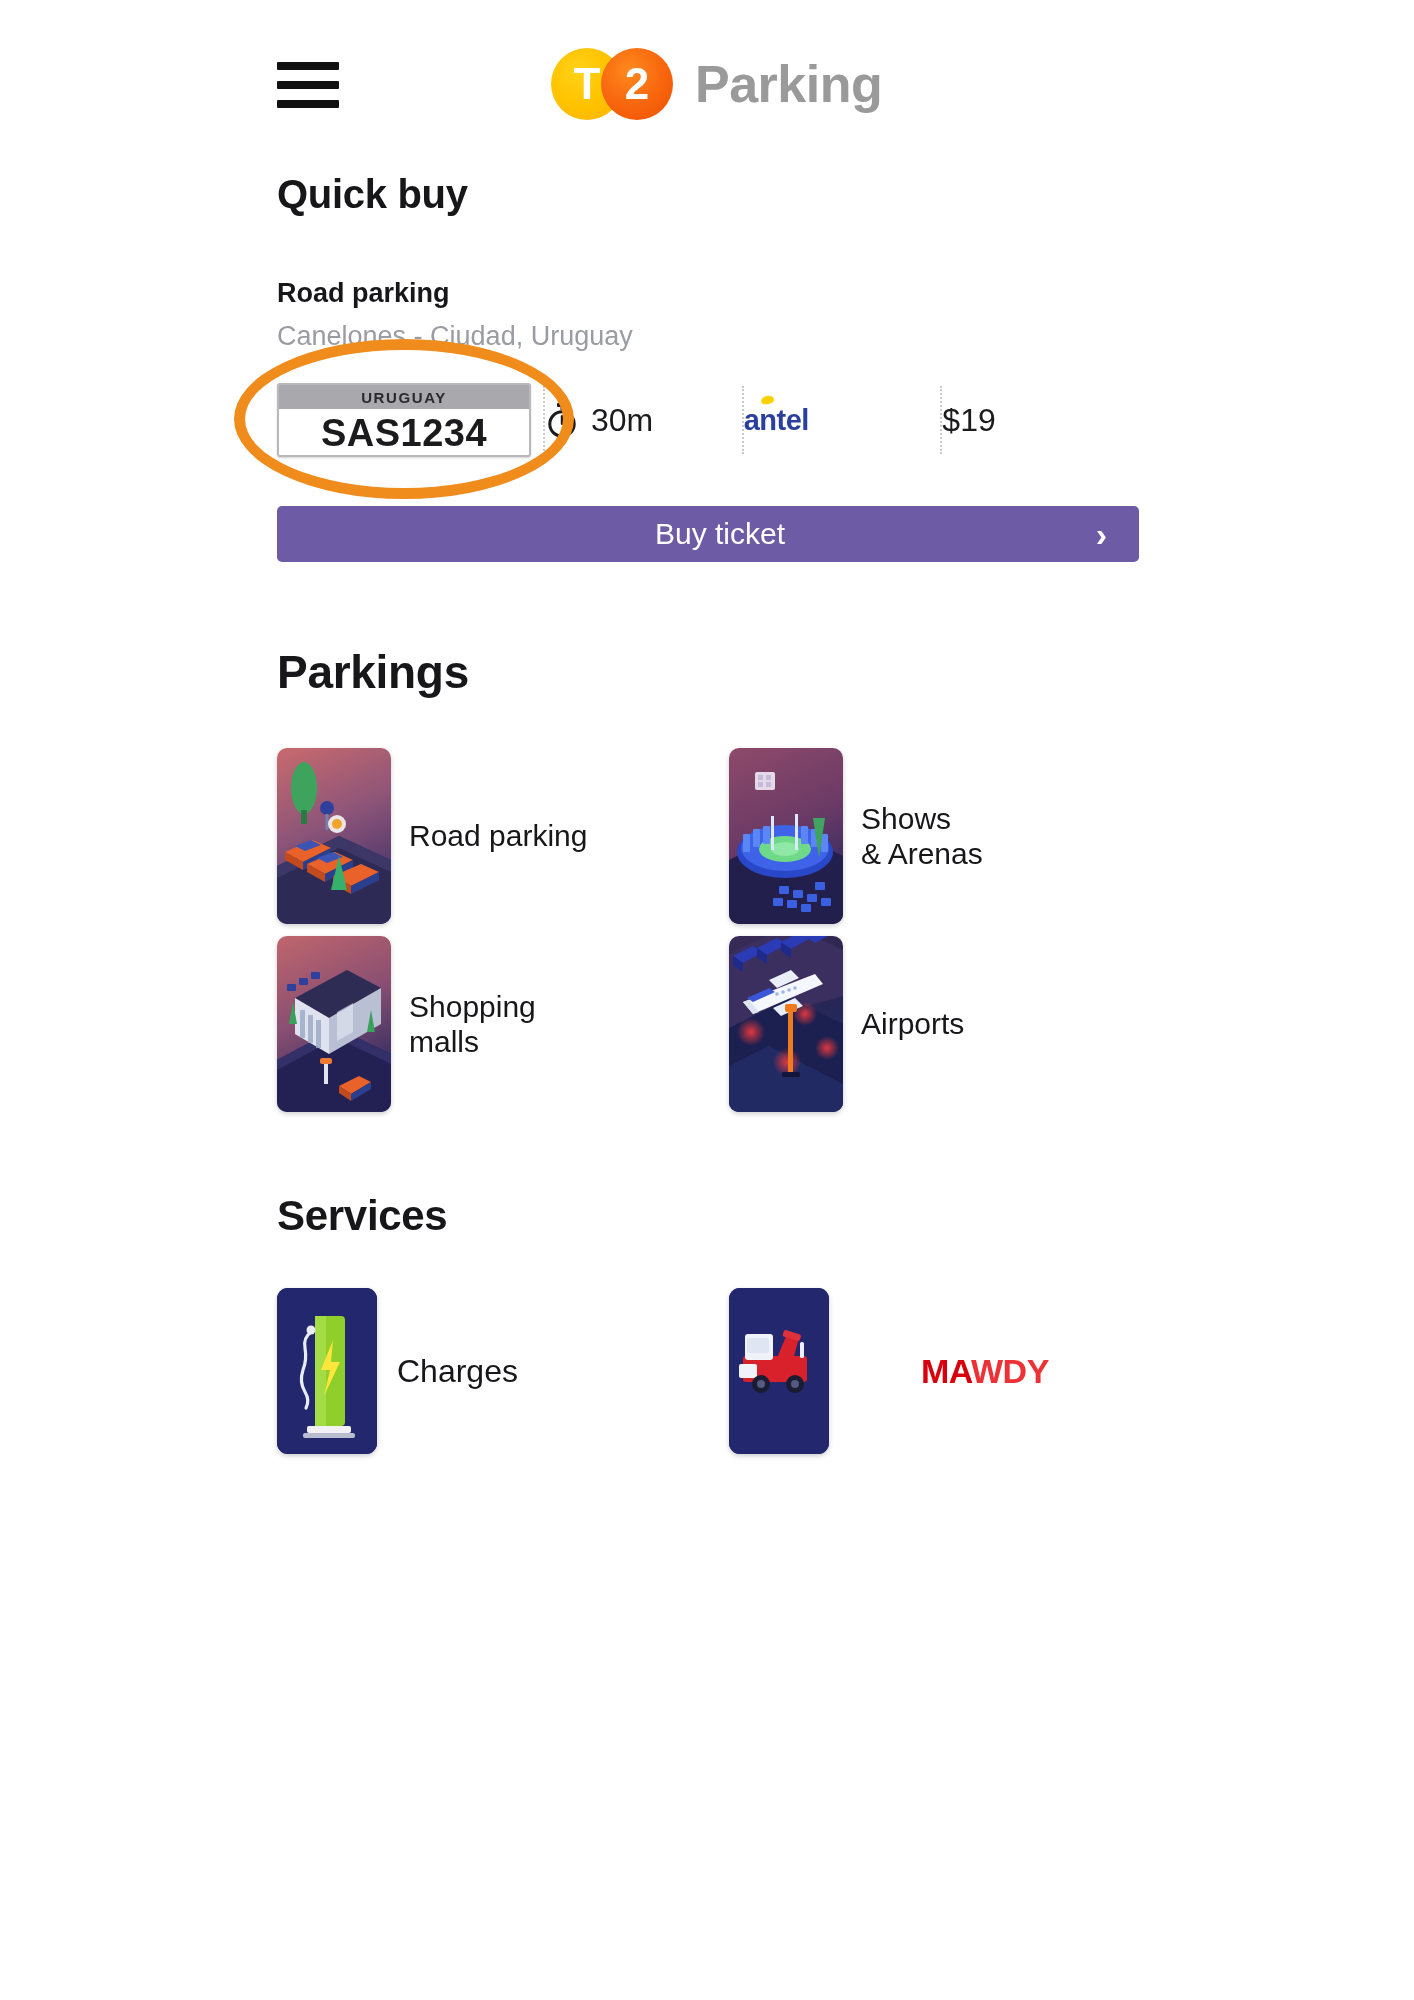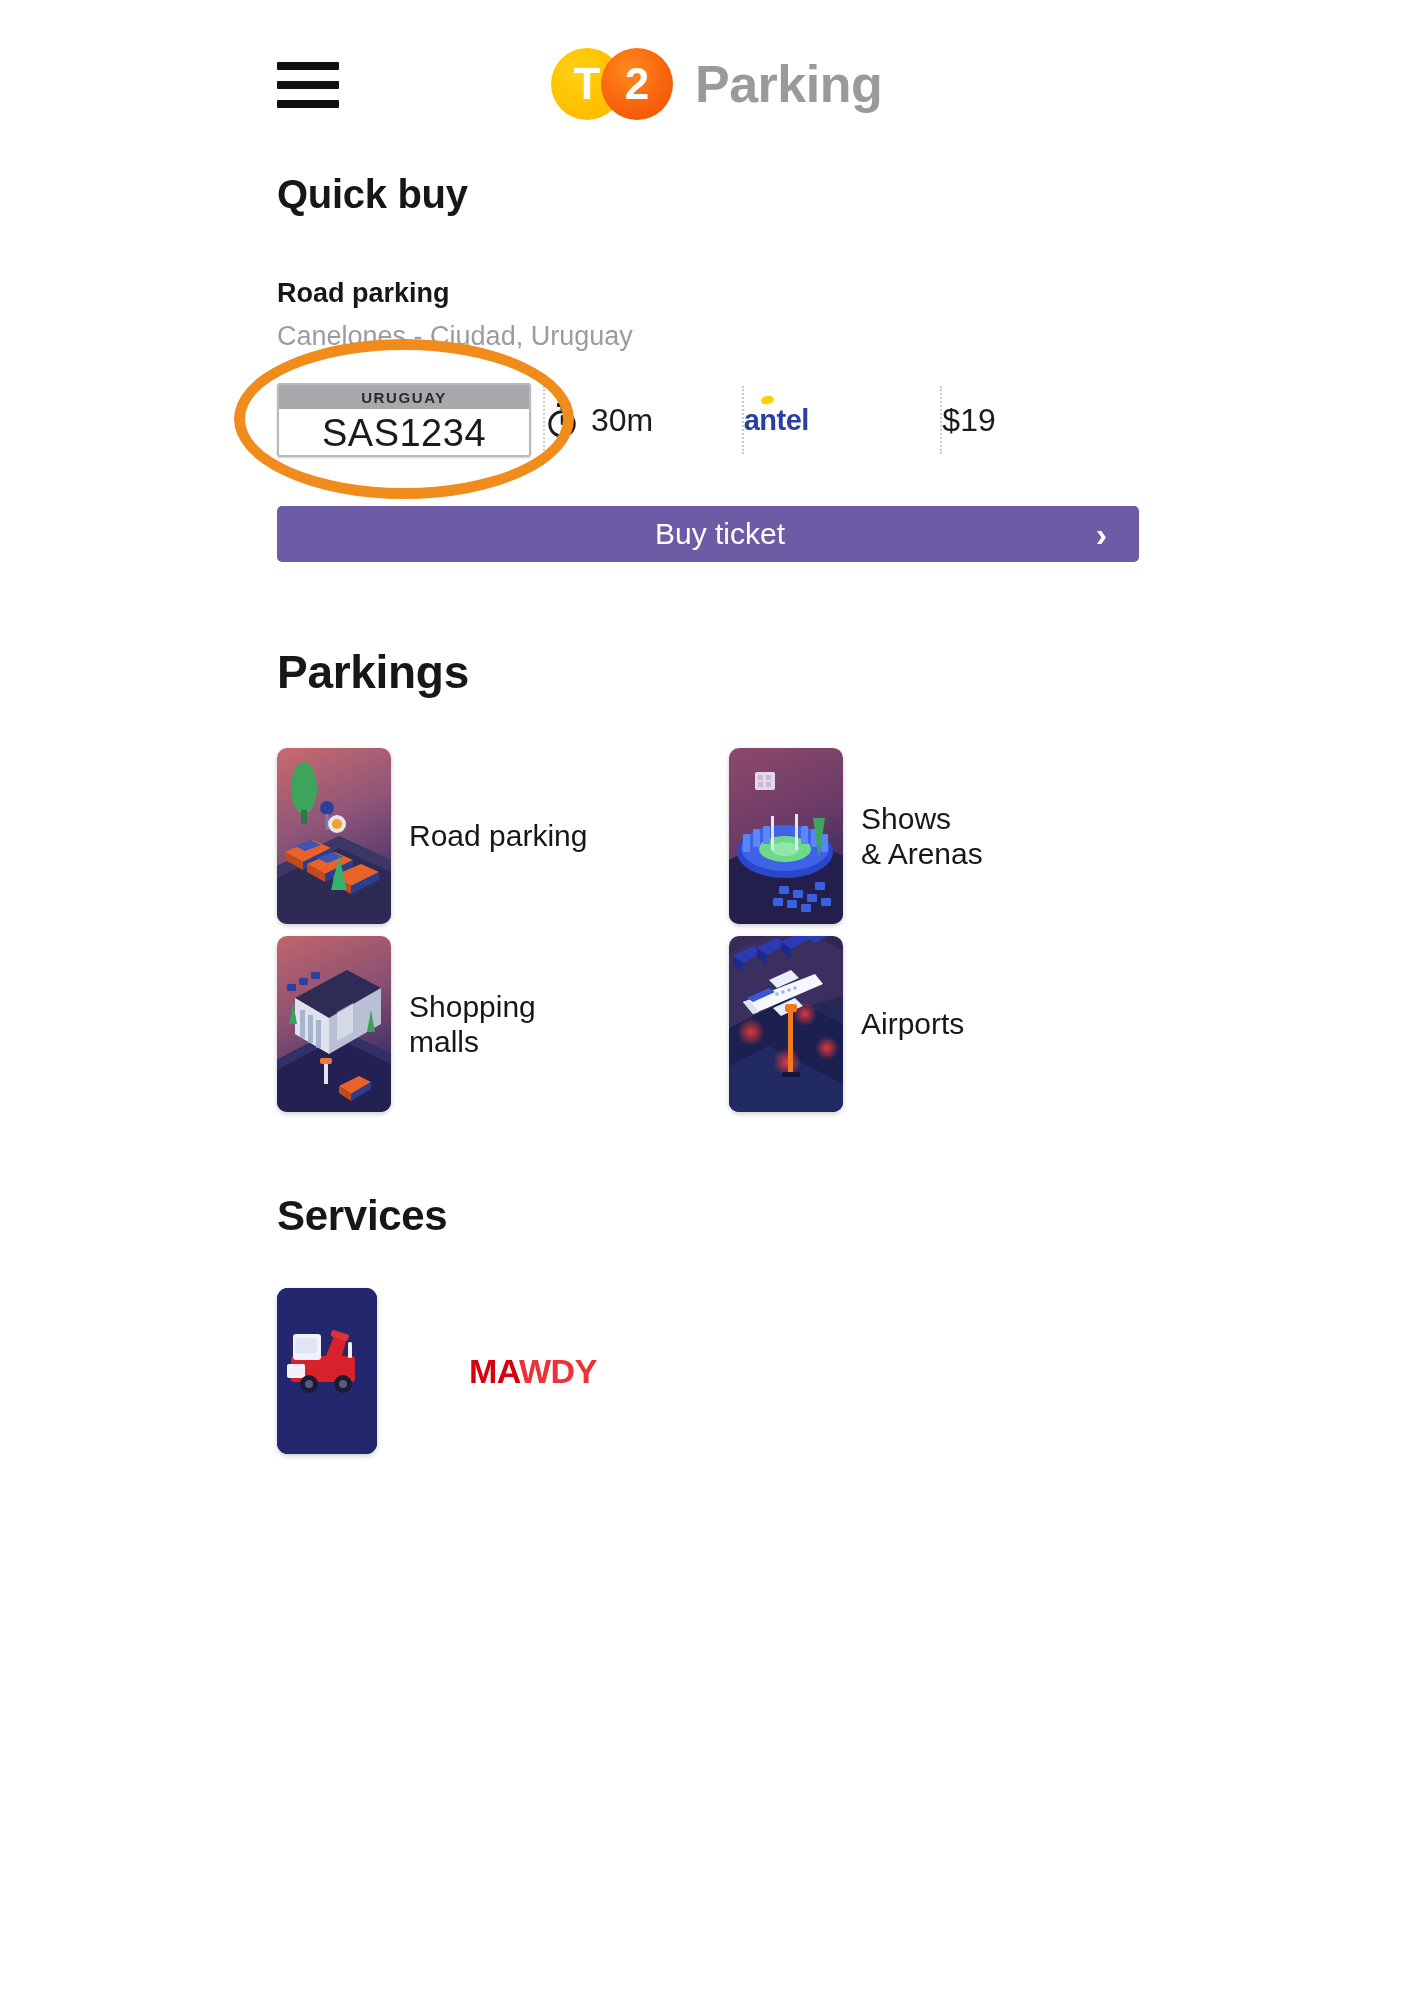--- a/index.html
+++ b/index.html
@@ -164,7 +164,7 @@
     align-items: center;
     justify-content: center;
     font-size: 38px;
-    font-weight: 400;
+    font-weight: 700;
     color: #1b1b1e;
     letter-spacing: 0.5px;
   }

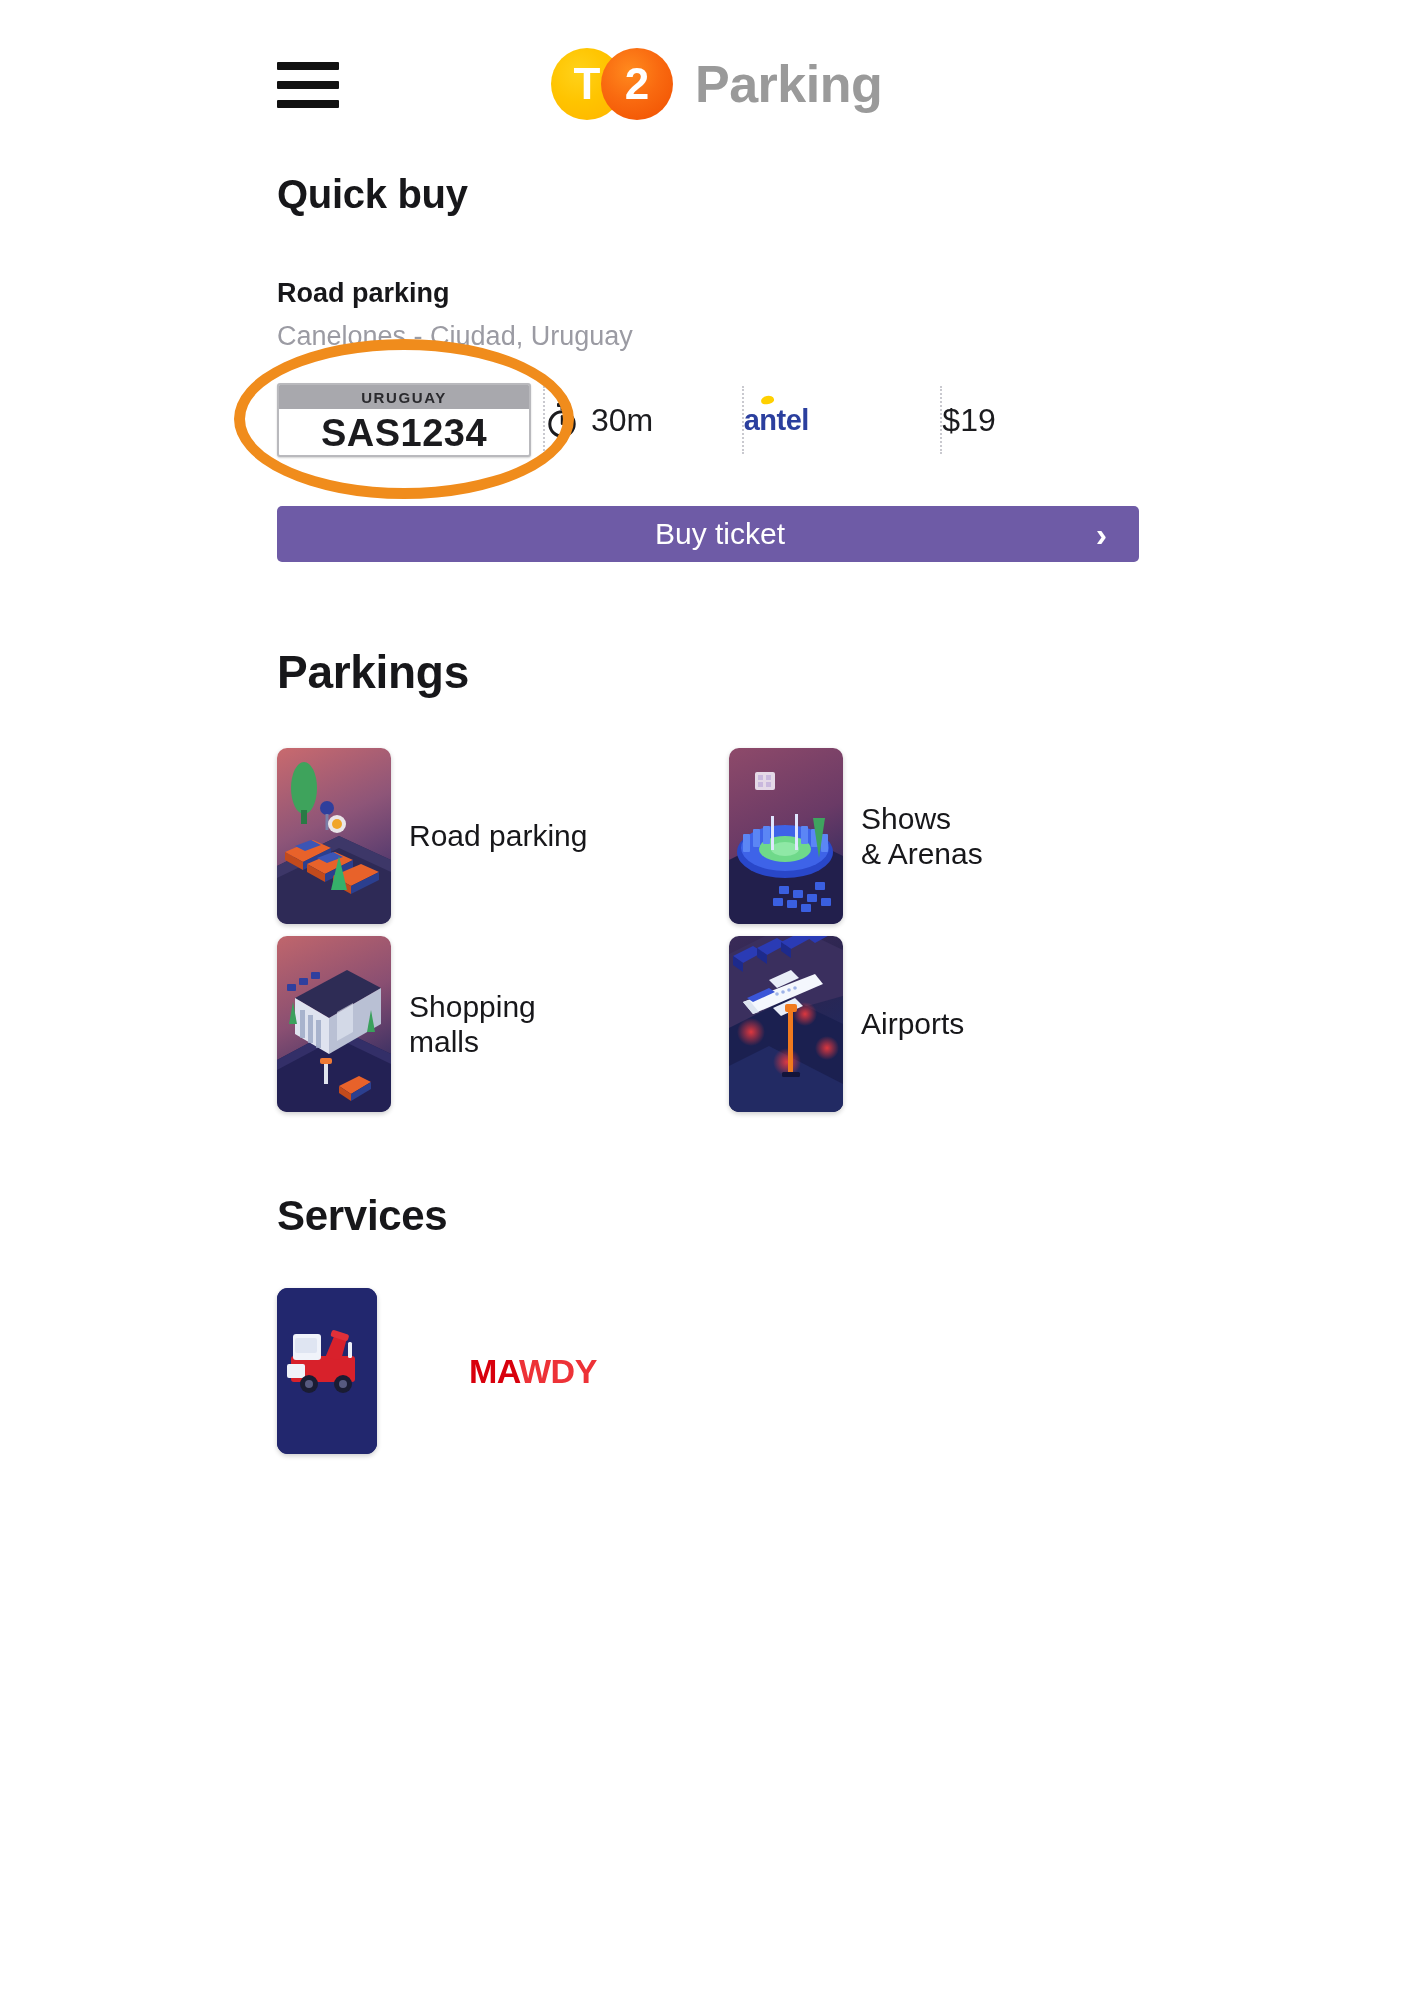--- a/index.html
+++ b/index.html
@@ -591,6 +591,21 @@
 
   <div class="svc-grid">
 
+    <div class="svc">
+      <div class="svc-thumb">
+        <svg viewBox="0 0 100 166">
+          <rect width="100" height="166" fill="#22276e"></rect>
+          <rect x="38" y="28" width="30" height="110" rx="4" fill="#8fce2b"></rect>
+          <rect x="38" y="28" width="11" height="110" fill="#a3dc45"></rect>
+          <polygon points="56,52 44,82 53,82 47,108 63,74 54,74" fill="#ffe63a"></polygon>
+          <rect x="30" y="138" width="44" height="7" rx="2" fill="#f2f2f6"></rect>
+          <rect x="26" y="145" width="52" height="5" rx="2" fill="#b9bdd0"></rect>
+          <path d="M34 44 q-8 6 -6 16 q2 12 -2 22 q-4 12 2 22 q5 8 1 16" stroke="#e8ecf7" stroke-width="3.2" fill="none" stroke-linecap="round"></path>
+          <circle cx="34" cy="42" r="4.5" fill="#e8ecf7"></circle>
+        </svg>
+      </div>
+      <div class="svc-label">Charges</div>
+    </div>
 
     <div class="svc">
       <div class="svc-thumb">

